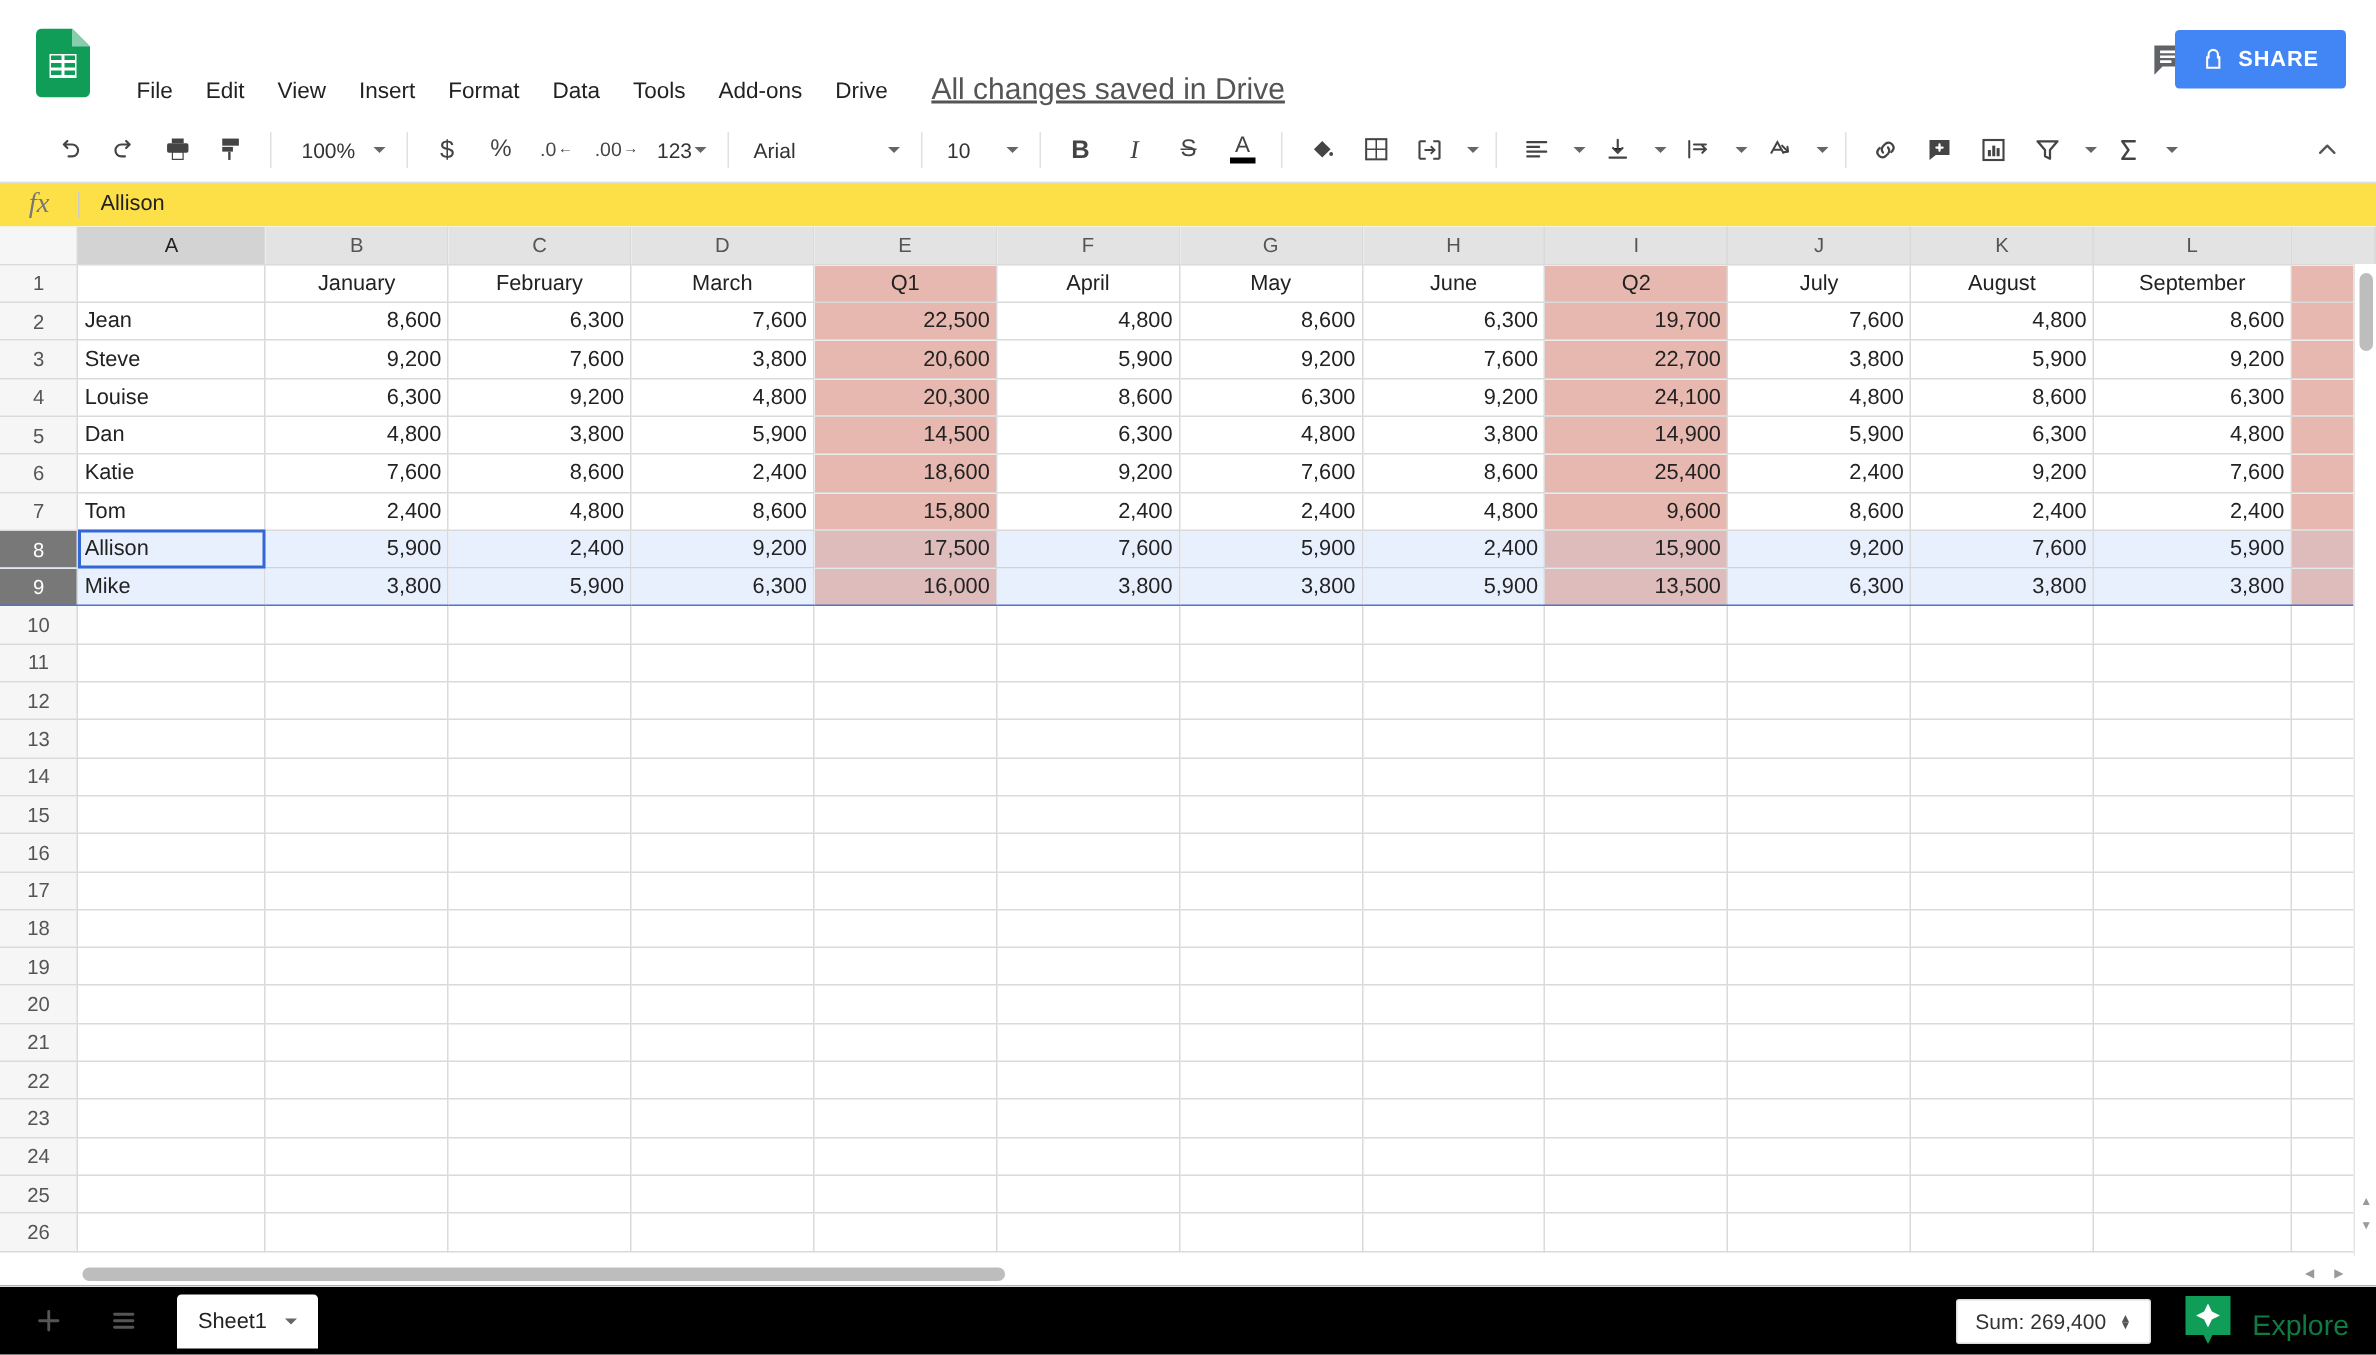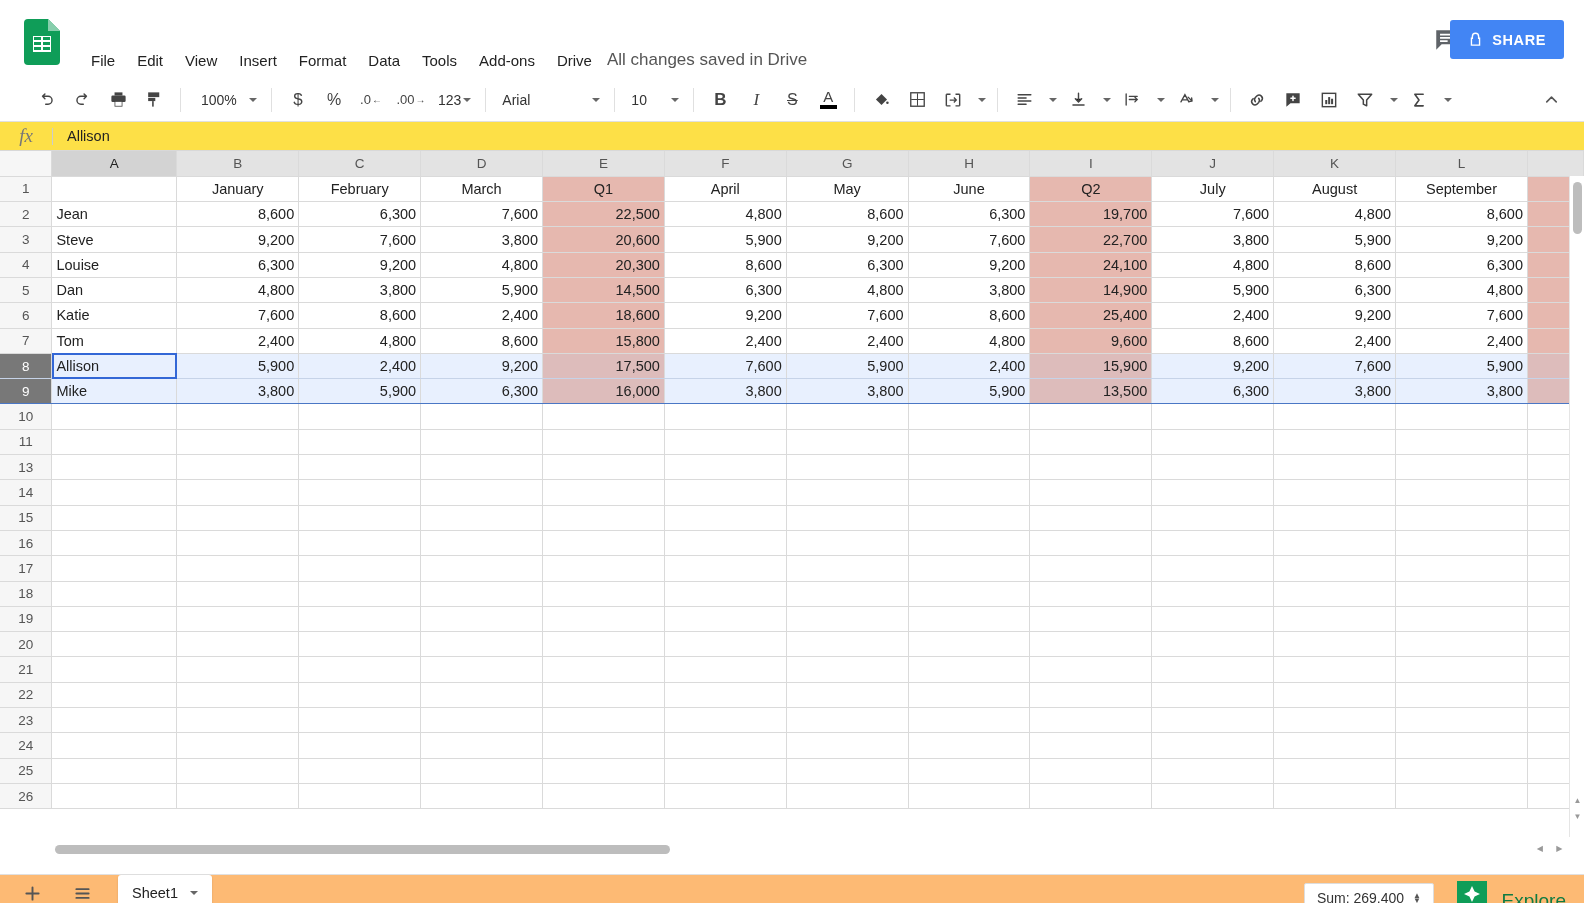--- a/index.html
+++ b/index.html
@@ -43,8 +43,8 @@
     cursor: pointer; border-radius: 2px; white-space: nowrap;
   }
   .save-state {
-    font-size: 17px; color: #555; margin-left: 4px;
-    cursor: pointer; white-space: nowrap;
+    font-size: 20px; color: #555; margin-left: 18px;
+    text-decoration: underline; cursor: pointer; white-space: nowrap;
   }
   .comment-btn {
     position: absolute; right: 122px; top: 24px;

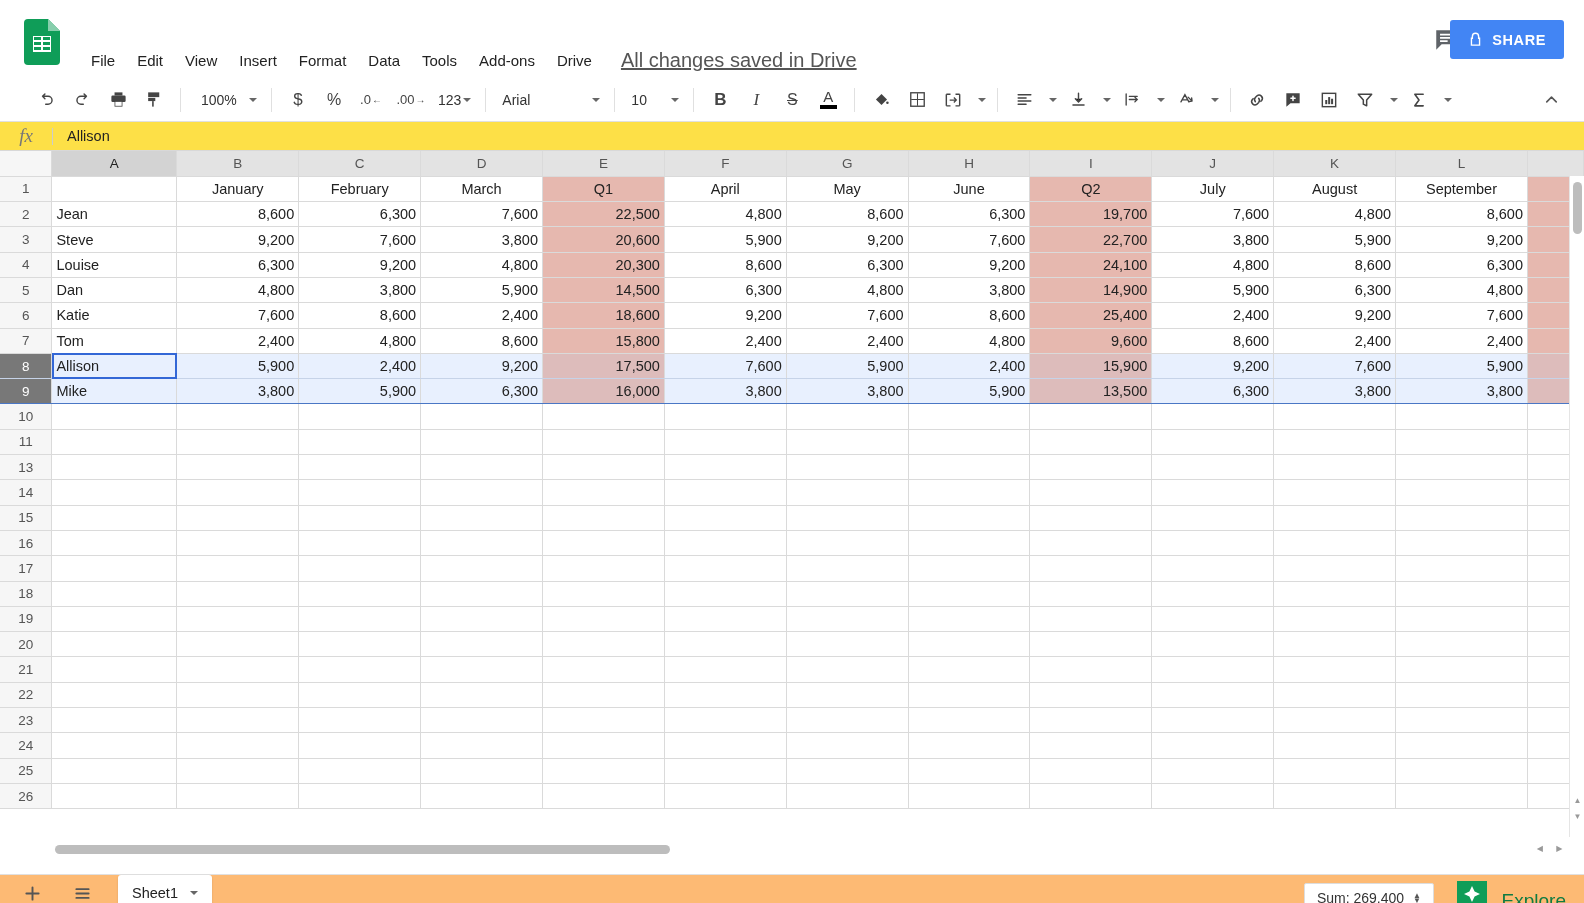--- a/index.html
+++ b/index.html
@@ -696,6 +696,22 @@
           <td></td>
         </tr>
       <tr>
+          <td class="rowhead">12</td>
+          <td></td>
+          <td></td>
+          <td></td>
+          <td></td>
+          <td></td>
+          <td></td>
+          <td></td>
+          <td></td>
+          <td></td>
+          <td></td>
+          <td></td>
+          <td></td>
+          <td></td>
+        </tr>
+      <tr>
           <td class="rowhead">13</td>
           <td></td>
           <td></td>

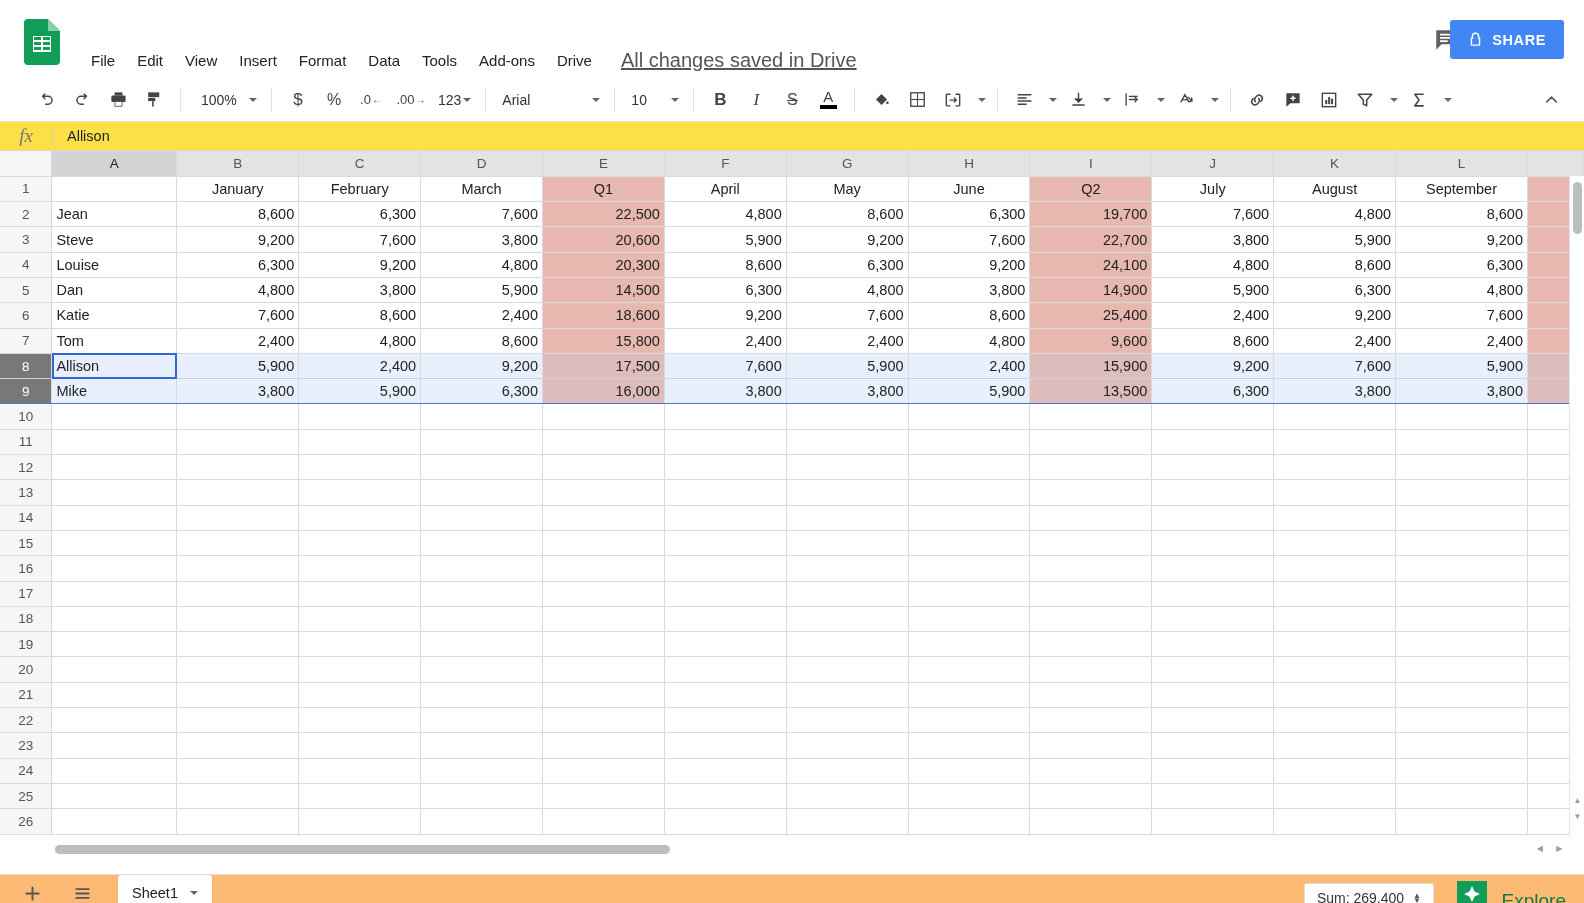--- a/index.html
+++ b/index.html
@@ -192,9 +192,9 @@
 
   
   .bottombar {
-    position: absolute; left: 0; bottom: 0; width: 1584px; height: 29px;
-    background: #fdba74; border-top: 1px solid #e0e0e0;
-    display: flex; align-items: flex-start;
+    position: absolute; left: 0; bottom: 0; width: 1584px; height: 46px;
+    background: #000000; border-top: 1px solid #e0e0e0;
+    display: flex; align-items: center;
   }
   .bb-btn {
     width: 36px; height: 36px; margin-left: 14px;

